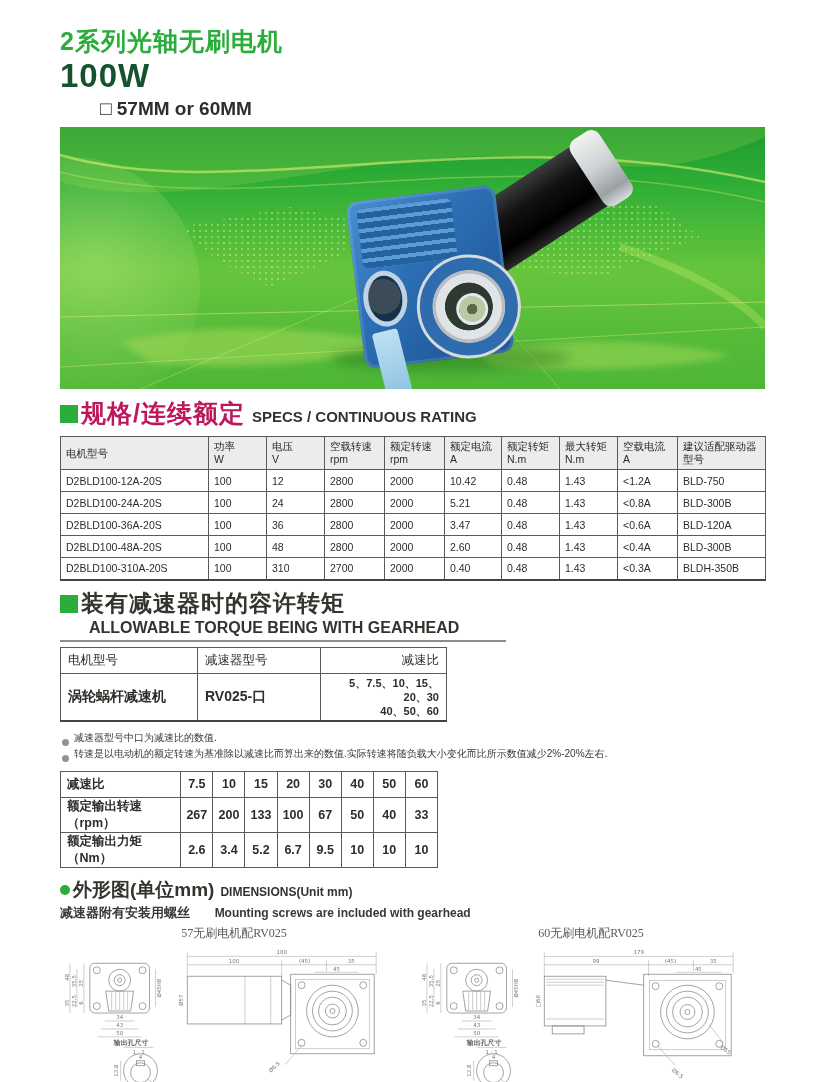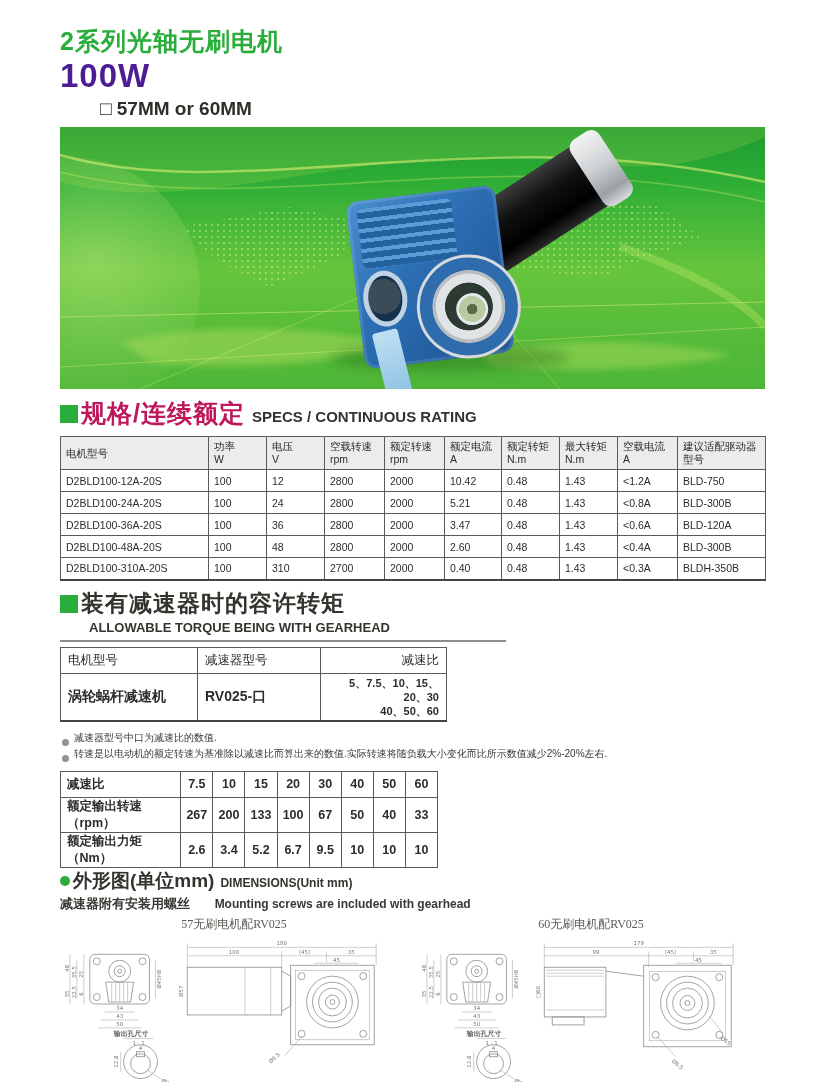--- a/index.html
+++ b/index.html
@@ -9,7 +9,7 @@
 
   
   .series-title { color:#2bad3b; font-size:25px; font-weight:bold; line-height:30px; letter-spacing:1px; }
-  .power-title  { color:#4c1d95; font-size:33px; font-weight:bold; line-height:40px; letter-spacing:1px; }
+  .power-title  { color:#14532d; font-size:33px; font-weight:bold; line-height:40px; letter-spacing:1px; }
   .size-title   { color:#2f2d28; font-size:19px; font-weight:bold; line-height:26px;padding-left:40px; }
 
   

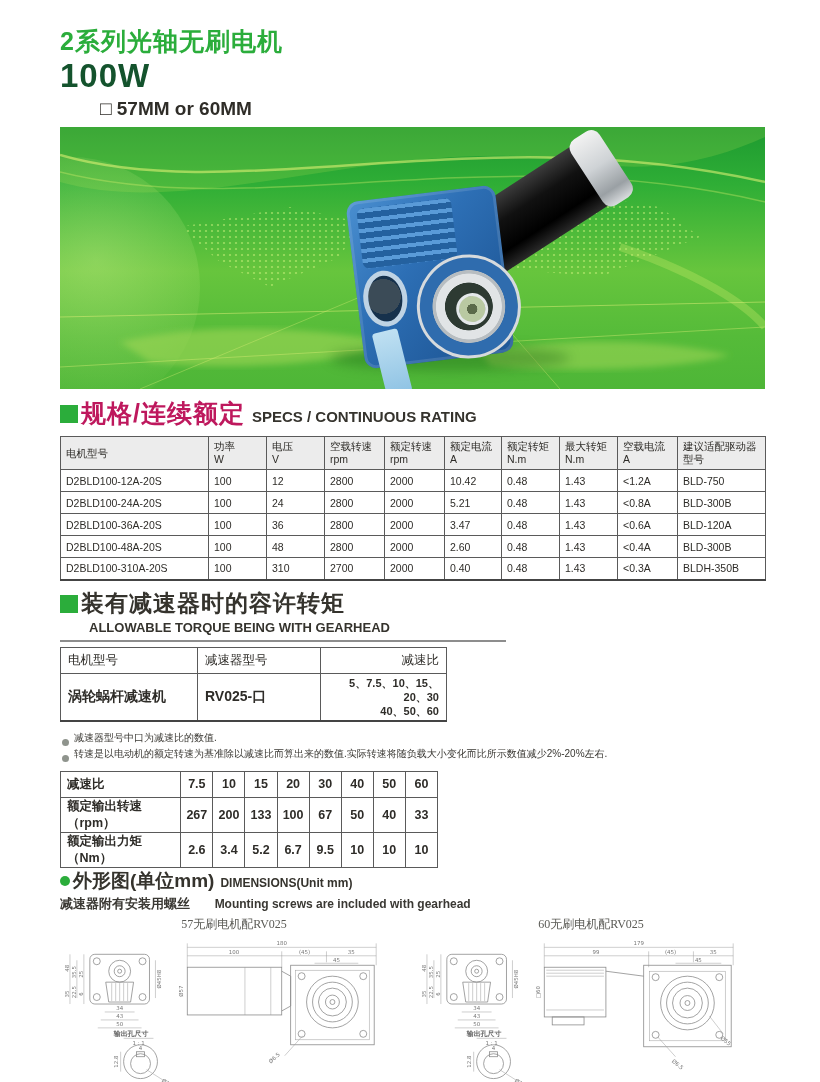--- a/index.html
+++ b/index.html
@@ -51,7 +51,7 @@
   .sec2 { margin-top:7px; }
   .sec2-top { display:flex; align-items:center; }
   .sec2 .cn { font-size:23px; font-weight:bold; color:#35332d; letter-spacing:1px; }
-  .sec2 .en { font-size:13px; font-weight:bold; color:#35332d; margin-left:29px; line-height:18px; }
+  .sec2 .en { font-size:16px; font-weight:bold; color:#35332d; margin-left:29px; line-height:18px; }
   .sec2 hr { border:none; border-top:2px solid #8d8d8d; width:446px; margin:3px 0 0 0; }
 
   

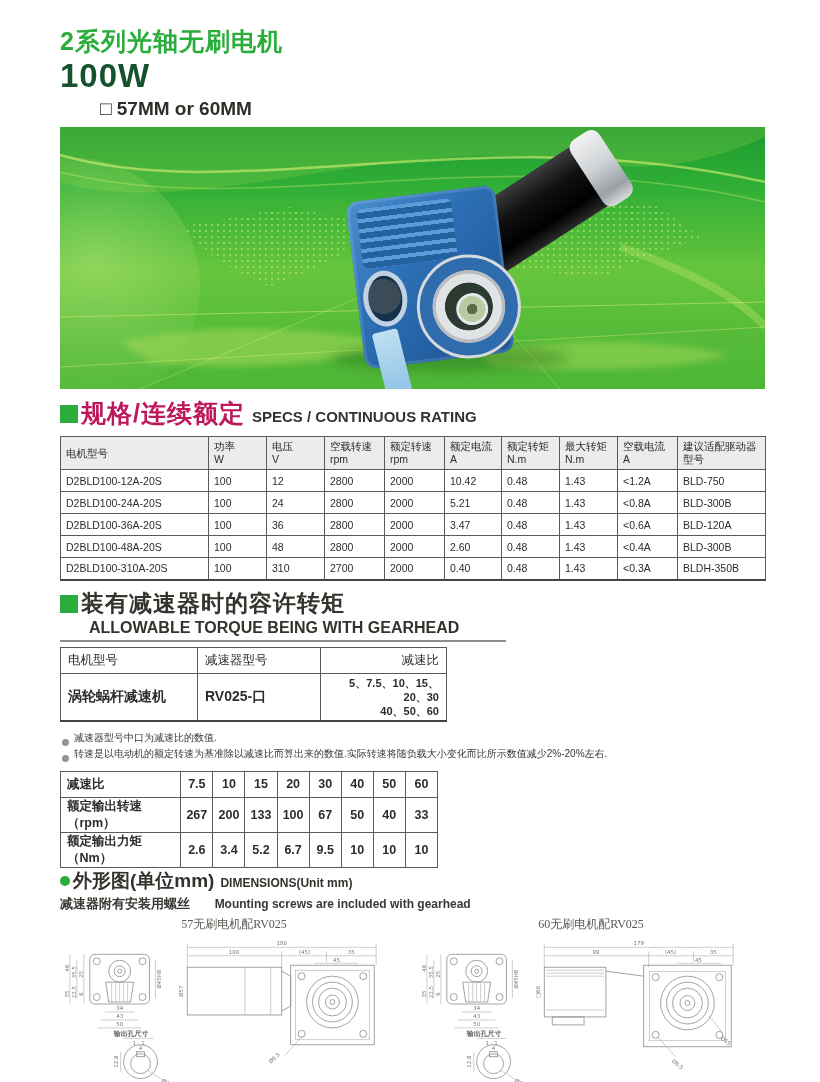--- a/index.html
+++ b/index.html
@@ -82,7 +82,7 @@
   .ratio-table td:first-child { text-align:left; padding-left:6px; font-weight:bold; }
 
   
-  .dim-head { display:flex; align-items:baseline; }
+  .dim-head { margin-top:9px; display:flex; align-items:baseline; }
   .green-dot { width:10px; height:10px; border-radius:50%; background:#2bad3b; margin-right:3px;
     position:relative; top:-1px; flex:none; }
   .dim-head .cn { font-size:19px; font-weight:bold; color:#35332d; }

